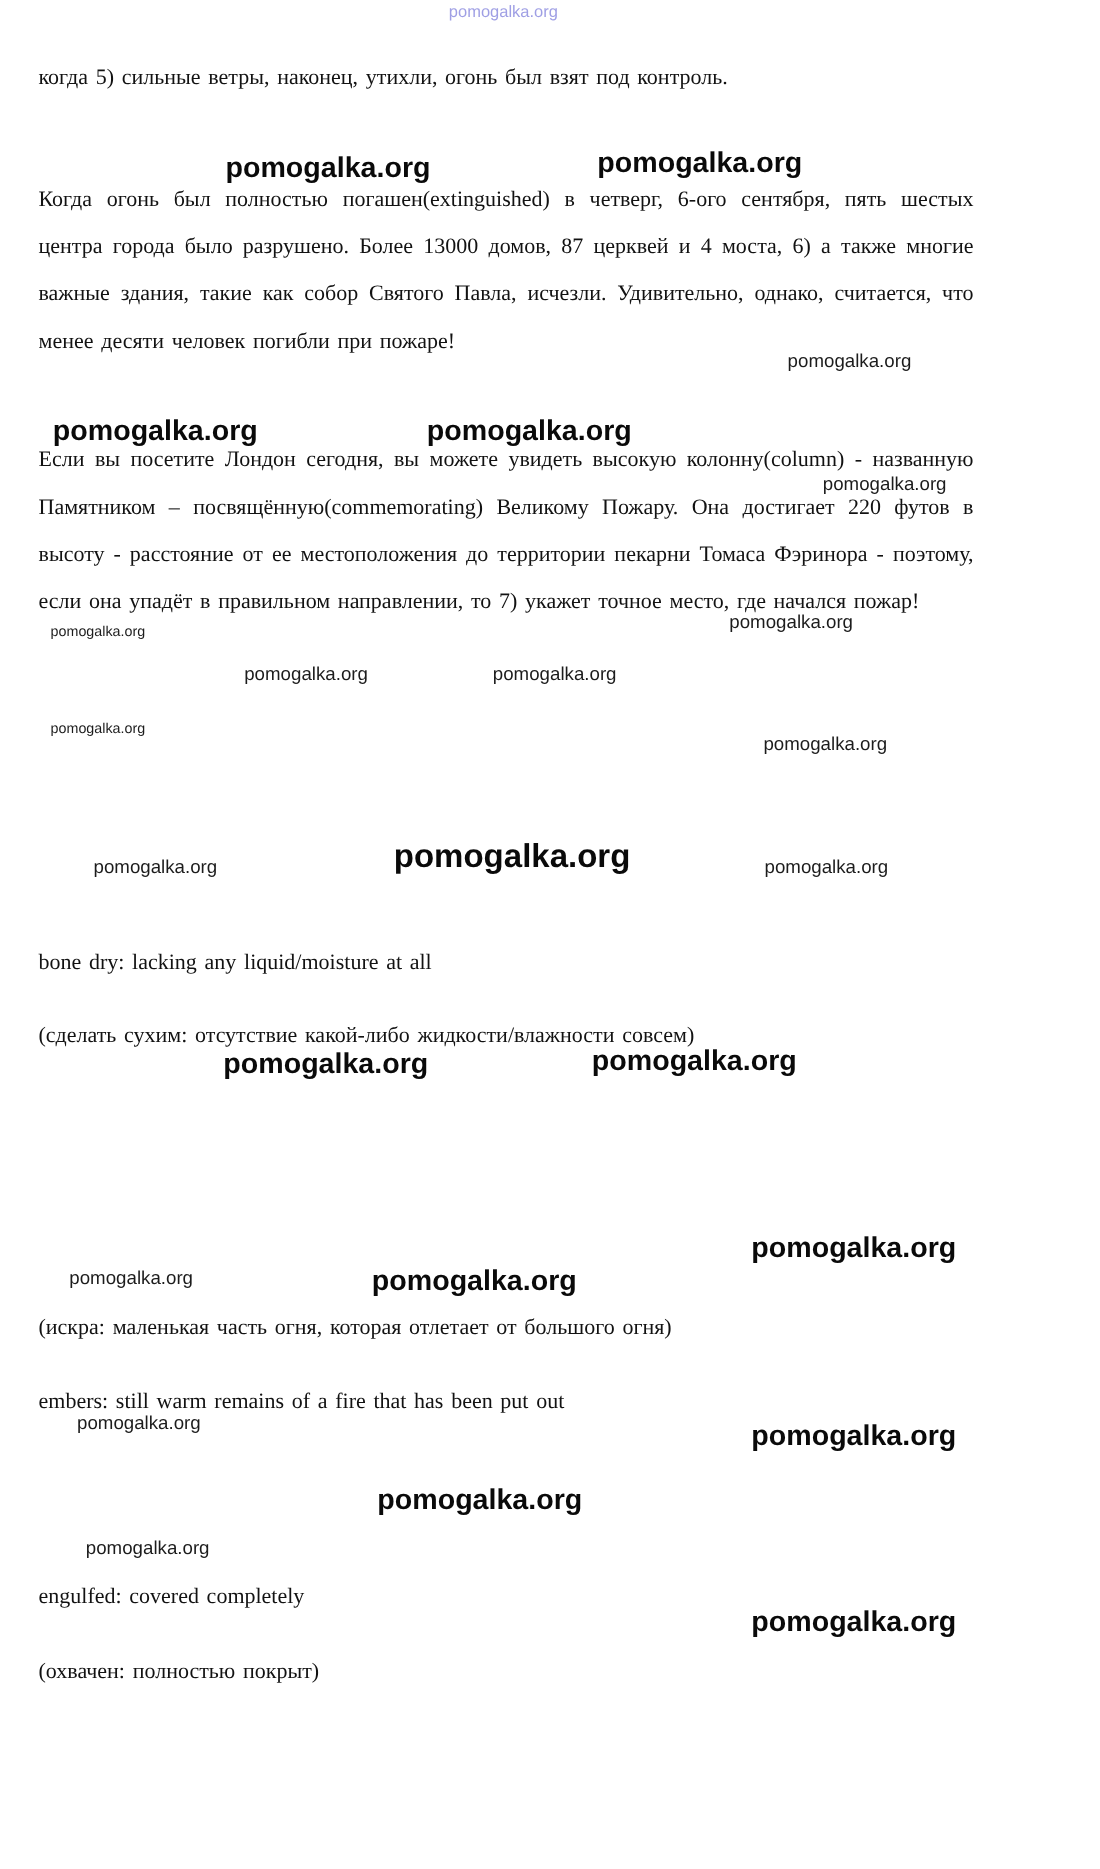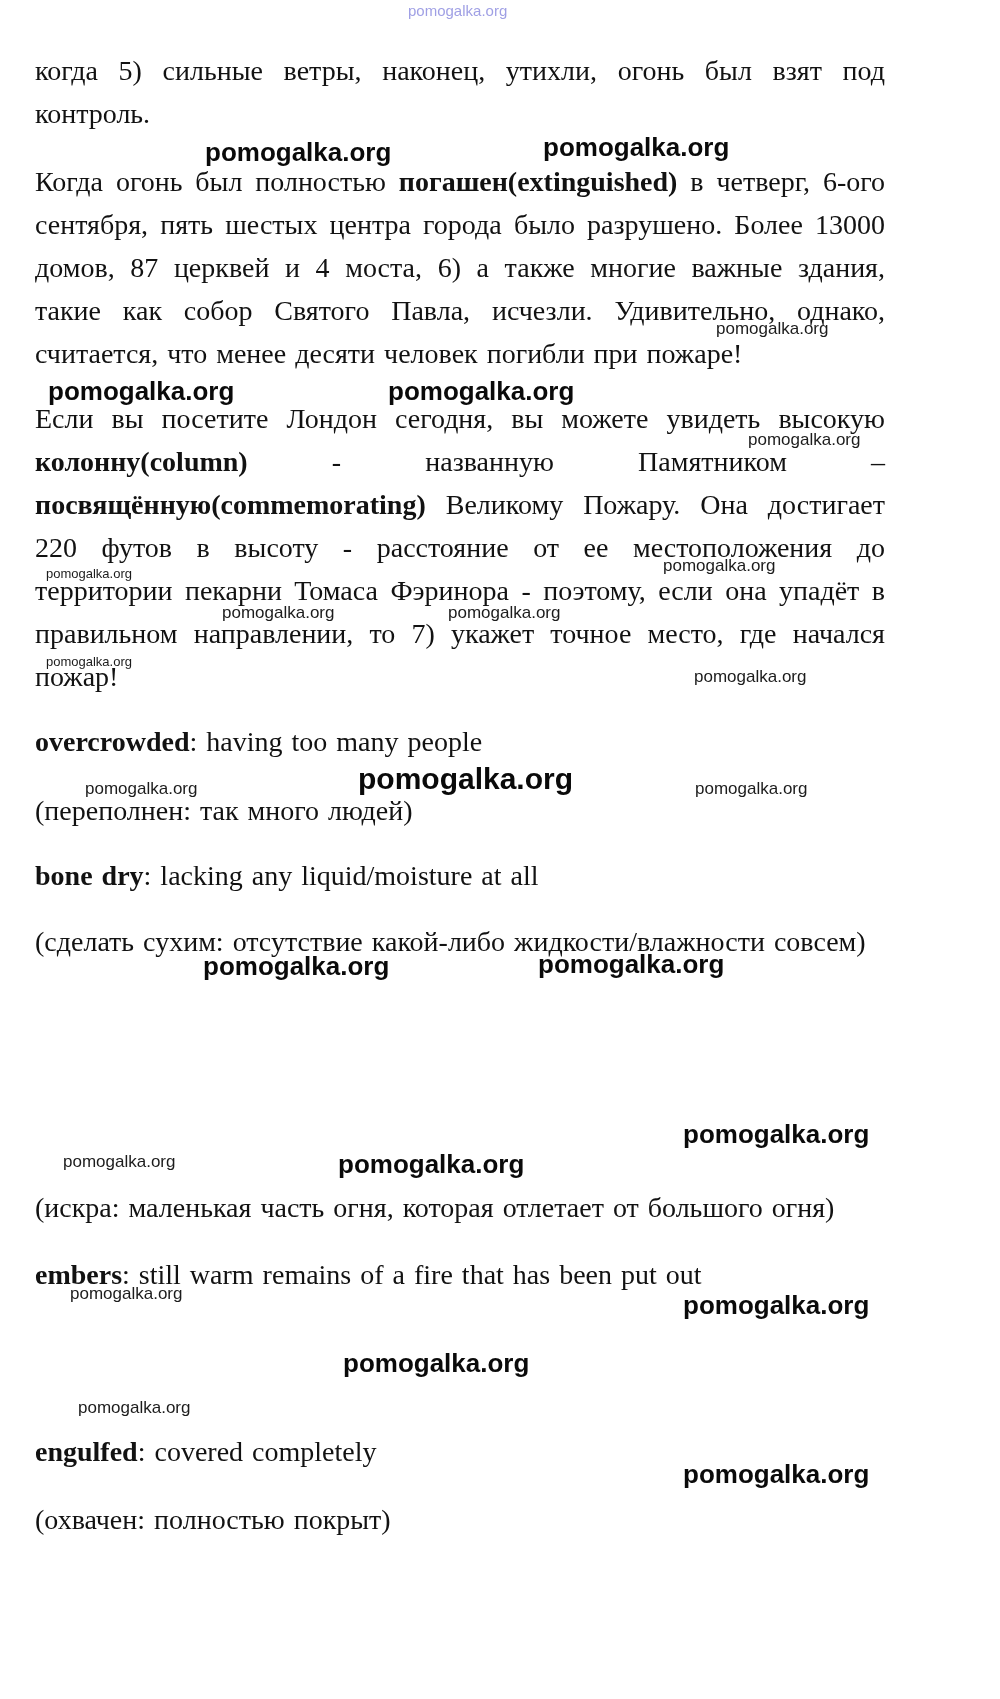--- a/index.html
+++ b/index.html
@@ -17,7 +17,7 @@
     left:35px;
     width:850px;
     margin:0;
-    font-size:28px;
+    font-size:20px;
     line-height:43px;
     text-align:justify;
     word-spacing:2px;

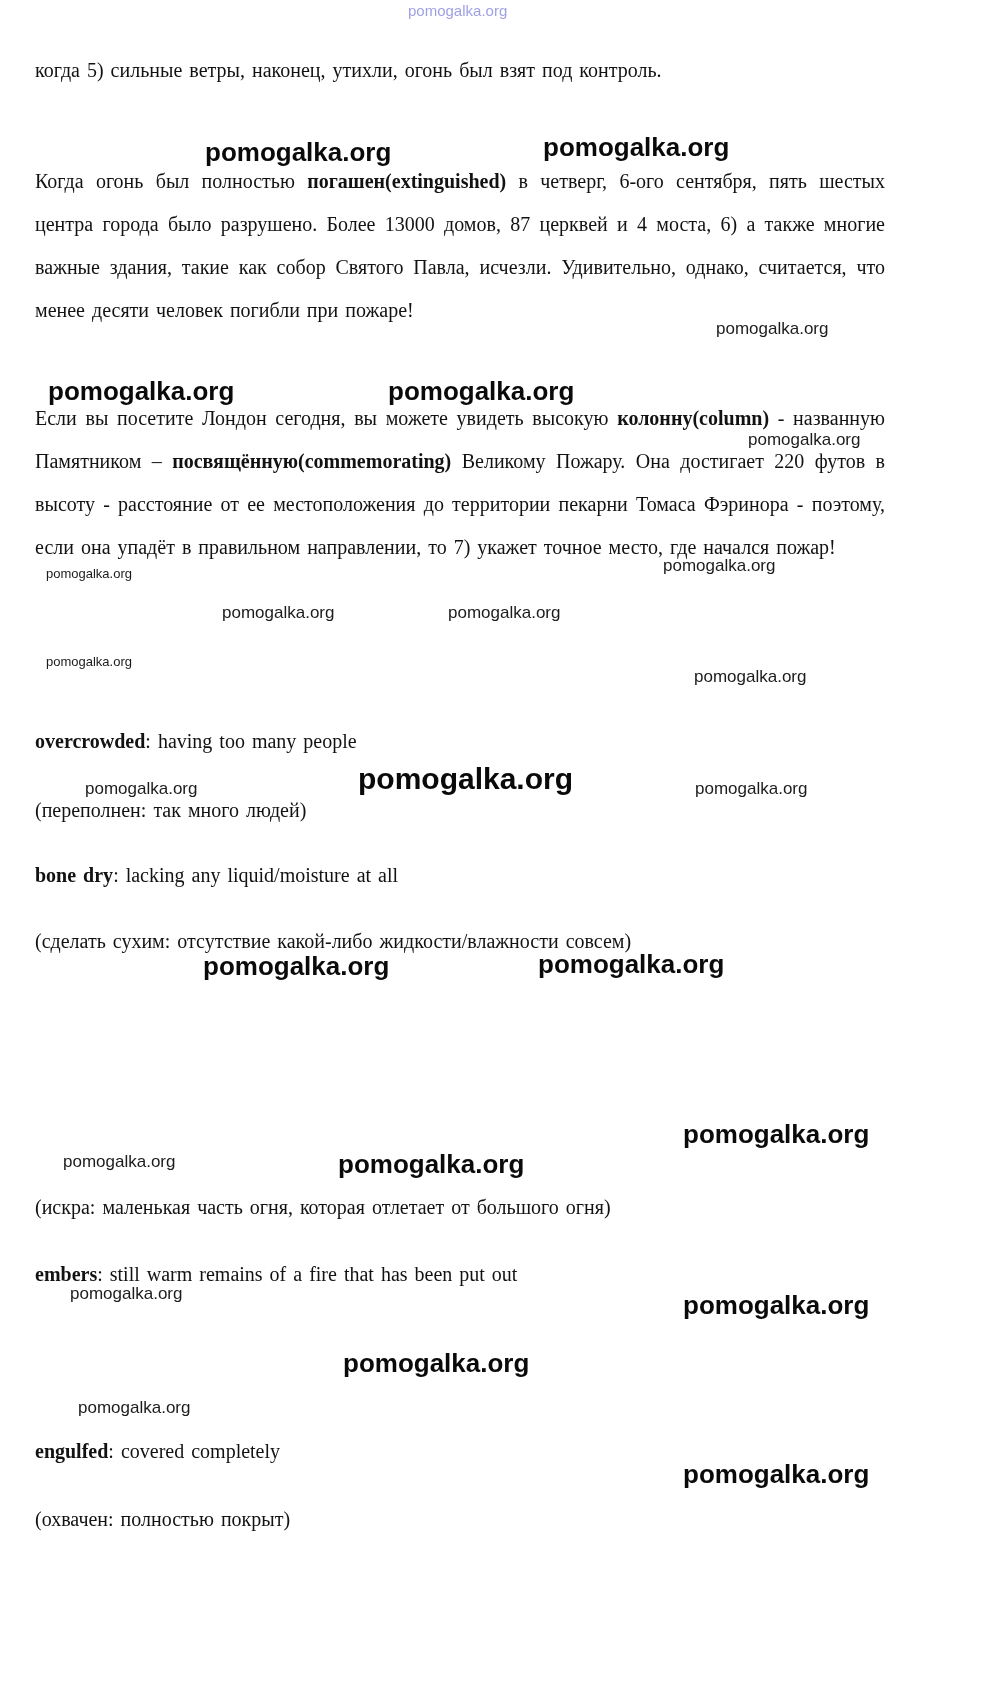--- a/index.html
+++ b/index.html
@@ -22,7 +22,7 @@
     text-align:justify;
     word-spacing:2px;
   }
-  .b{font-weight:bold;}
+  .b{font-weight:normal;}
   .wm{
     position:absolute;
     font-family:"Liberation Sans", sans-serif;

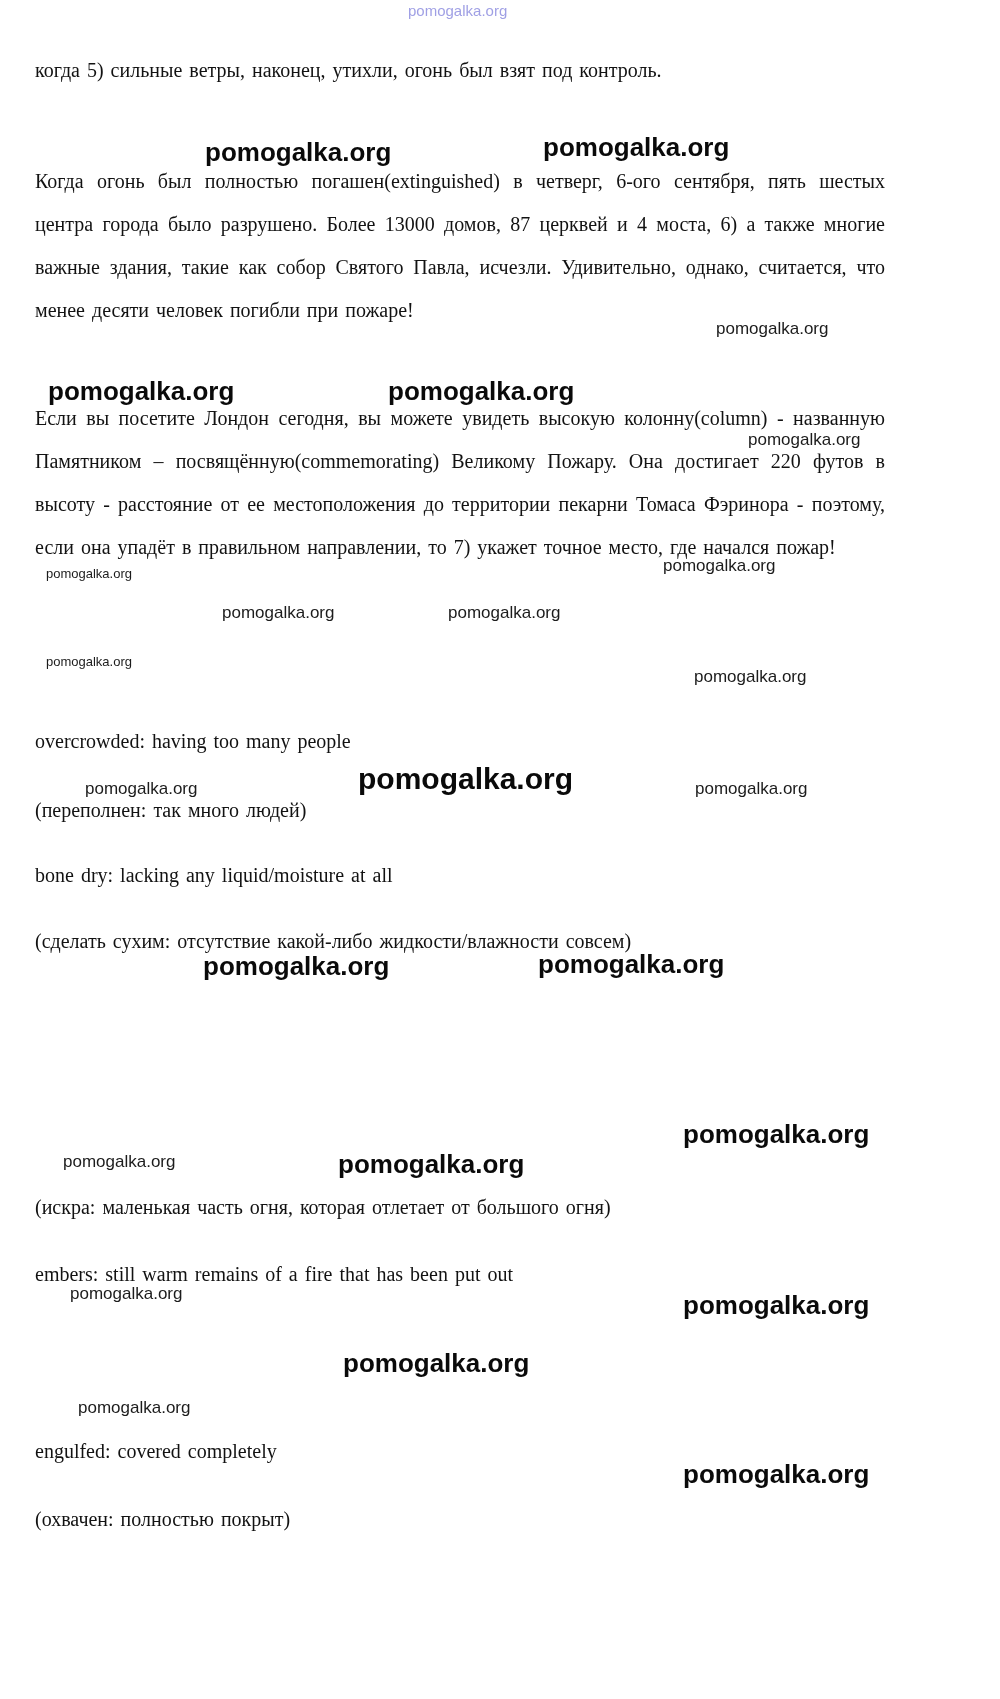--- a/index.html
+++ b/index.html
@@ -79,7 +79,6 @@
 
   <p class="line" style="top:397px"><span>Если вы посетите Лондон сегодня, вы можете увидеть высокую </span><span class="b">колонну(column)</span><span> - названную Памятником – </span><span class="b">посвящённую(commemorating)</span><span> Великому Пожару. Она достигает 220 футов в высоту - расстояние от ее местоположения до территории пекарни Томаса Фэринора - поэтому, если она упадёт в правильном направлении, то 7) укажет точное место, где начался пожар!</span></p>
 
-  <p class="line" style="top:720px"><span class="b">overcrowded</span><span>: having too many people</span></p>
   <p class="line" style="top:789px">(переполнен: так много людей)</p>
 
   <p class="line" style="top:854px"><span class="b">bone dry</span><span>: lacking any liquid/moisture at all</span></p>

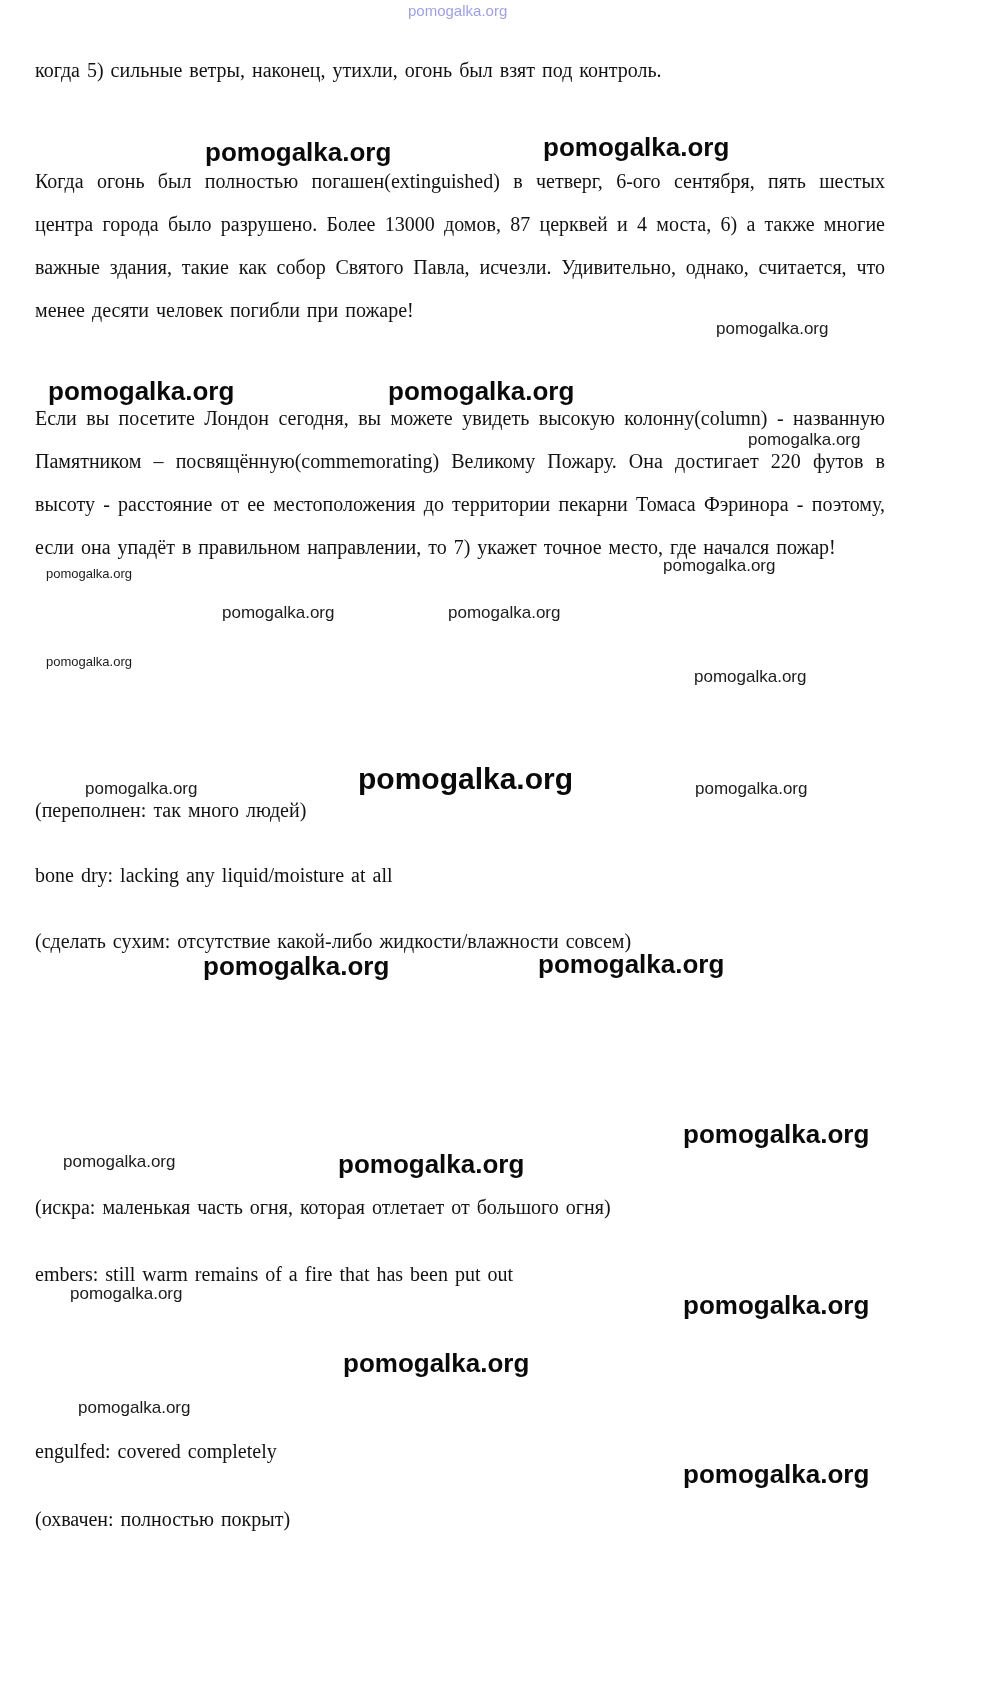--- a/index.html
+++ b/index.html
@@ -79,7 +79,6 @@
 
   <p class="line" style="top:397px"><span>Если вы посетите Лондон сегодня, вы можете увидеть высокую </span><span class="b">колонну(column)</span><span> - названную Памятником – </span><span class="b">посвящённую(commemorating)</span><span> Великому Пожару. Она достигает 220 футов в высоту - расстояние от ее местоположения до территории пекарни Томаса Фэринора - поэтому, если она упадёт в правильном направлении, то 7) укажет точное место, где начался пожар!</span></p>
 
-  <p class="line" style="top:789px">(переполнен: так много людей)</p>
 
   <p class="line" style="top:854px"><span class="b">bone dry</span><span>: lacking any liquid/moisture at all</span></p>
   <p class="line" style="top:920px">(сделать сухим: отсутствие какой-либо жидкости/влажности совсем)</p>

